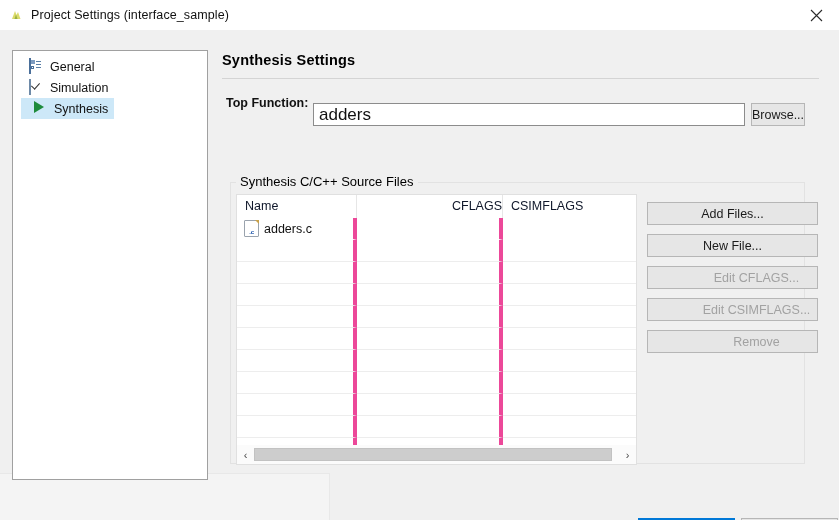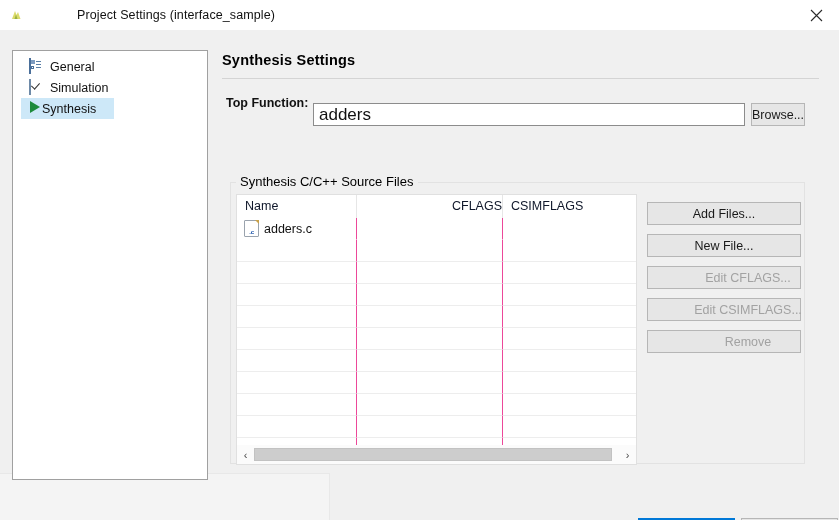--- a/index.html
+++ b/index.html
@@ -28,7 +28,6 @@
     display: flex;
     align-items: center;
     box-sizing: border-box;
-    gap: 46px;
   }
   .titlebar-icon {
     width: 16px;

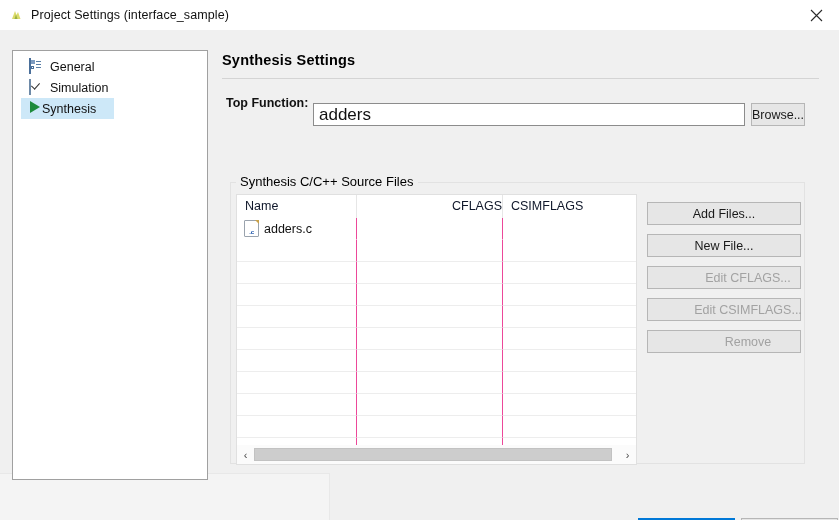--- a/index.html
+++ b/index.html
@@ -119,8 +119,7 @@
     background: #cdE8f8;
     width: 93px;
     margin-left: 8px;
-    padding-left: 0;
-    text-align: center;
+    padding-left: 12px;
   }
   .tree-ic {
     width: 16px;

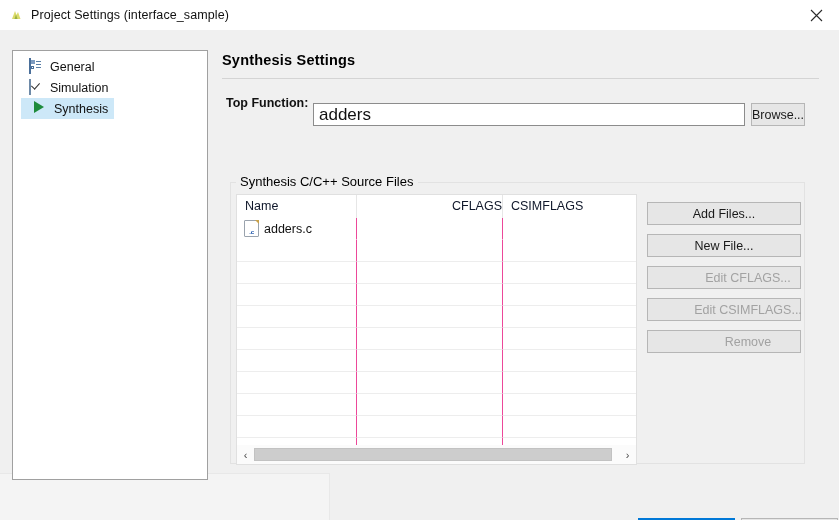--- a/index.html
+++ b/index.html
@@ -410,7 +410,7 @@
   .side-btn {
     position: absolute;
     left: 647px;
-    width: 154px;
+    width: 171px;
     height: 23px;
   }
   .sb1 { top: 172px; }

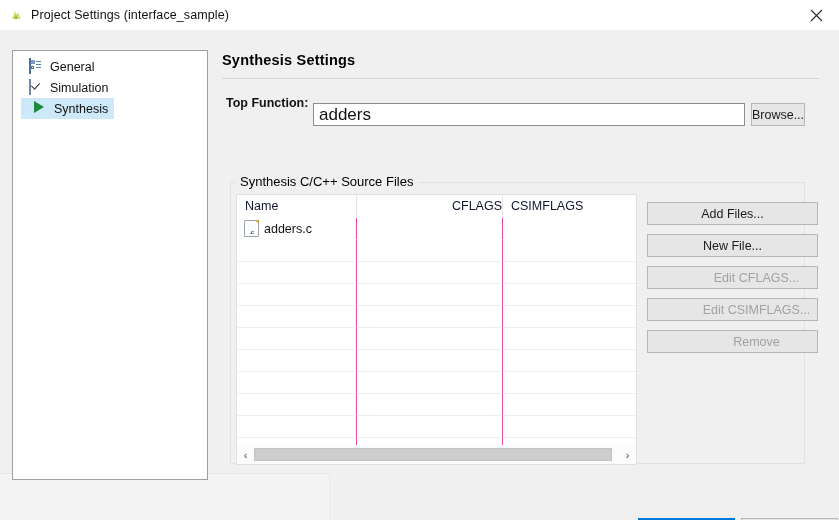--- a/index.html
+++ b/index.html
@@ -325,7 +325,7 @@
   }
   .tr .td {
     box-sizing: border-box;
-    border-right: 1px solid #ec4899;
+    border-right: 4px solid #ec4899;
     border-bottom: 1px solid #ededed;
     height: 22px;
     display: flex;

